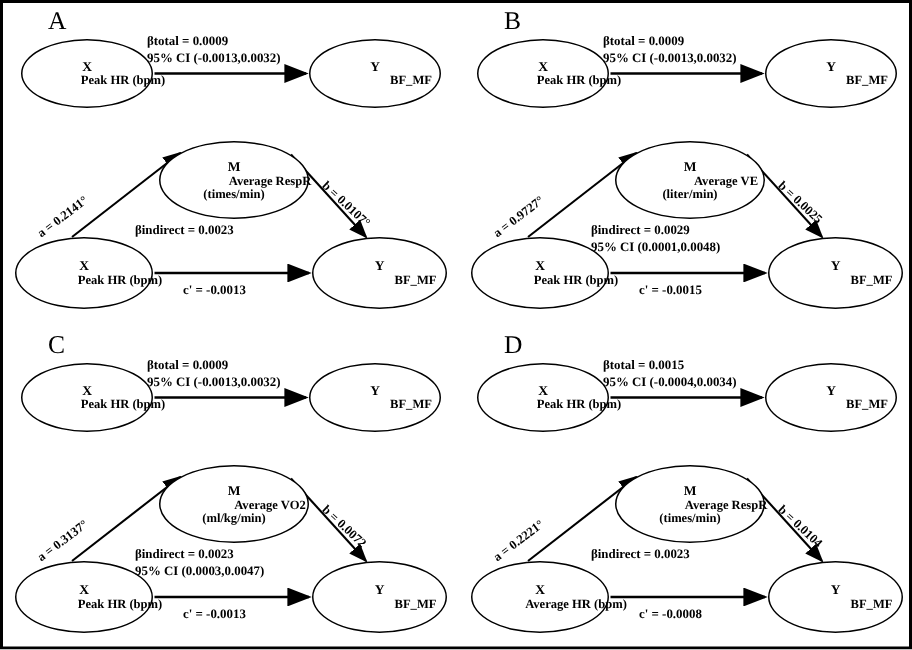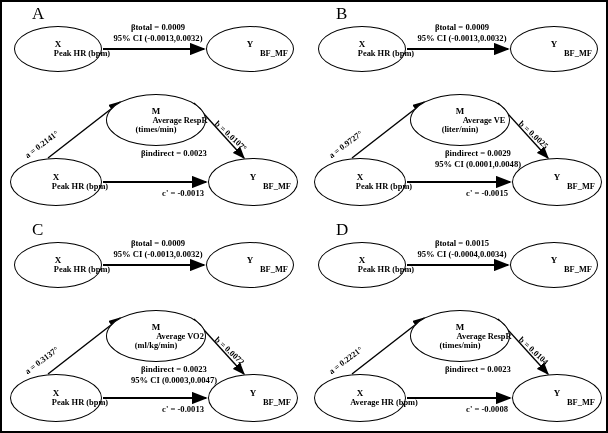--- a/index.html
+++ b/index.html
@@ -89,7 +89,7 @@
     font-size:8.6px;
     font-weight:bold;
     font-family:"Liberation Serif", serif;
-    text-align:center;
+    text-align:left;
     white-space:nowrap;
     line-height:1.25;
   }

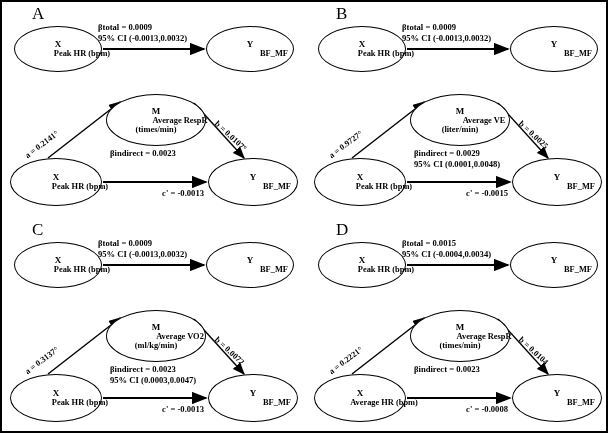--- a/index.html
+++ b/index.html
@@ -94,7 +94,7 @@
     line-height:1.25;
   }
   .eq-total{left:96px;top:20px;width:120px;}
-  .eq-indirect{left:108px;top:146px;width:128px;}
+  .eq-indirect{left:88px;top:146px;width:128px;}
   .eq-cprime{left:96px;top:186px;width:106px;text-align:right;}
 
   .rot{

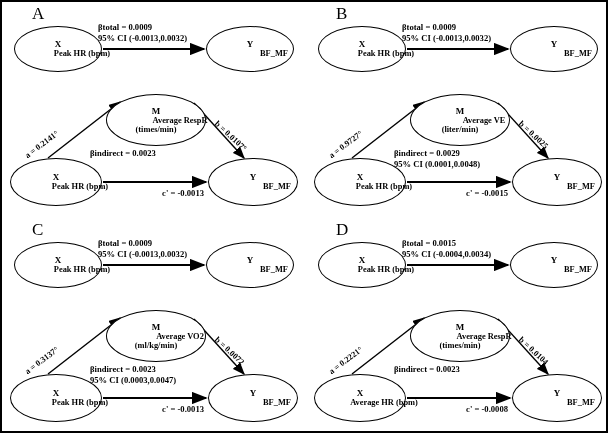--- a/index.html
+++ b/index.html
@@ -95,7 +95,7 @@
   }
   .eq-total{left:96px;top:20px;width:120px;}
   .eq-indirect{left:88px;top:146px;width:128px;}
-  .eq-cprime{left:96px;top:186px;width:106px;text-align:right;}
+  .eq-cprime{left:120px;top:186px;width:106px;text-align:left;}
 
   .rot{
     position:absolute;

